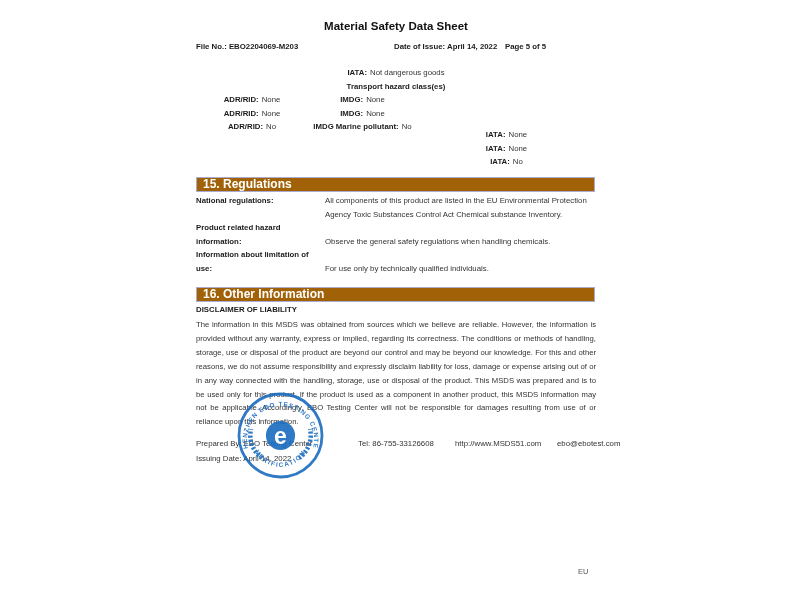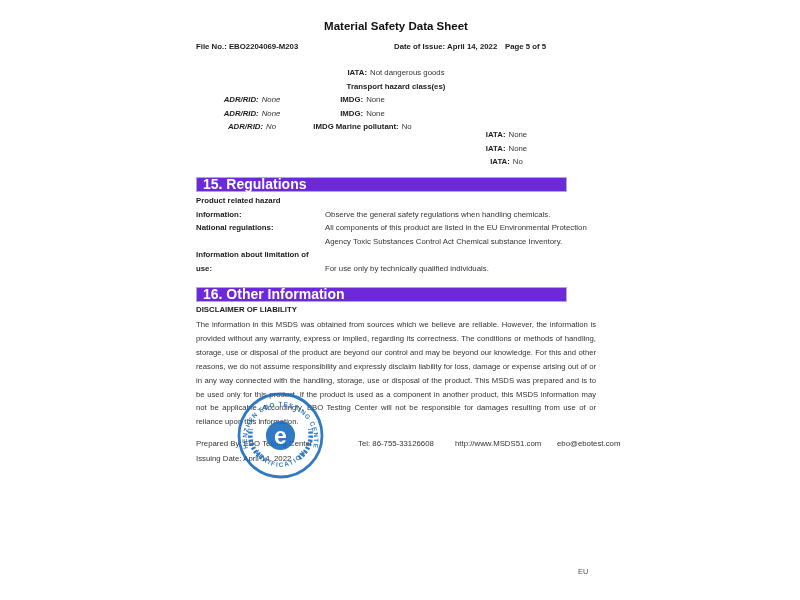--- a/index.html
+++ b/index.html
@@ -18,7 +18,7 @@
   .transport{left:196px;top:66px;width:400px;text-align:center;}
   .tline{height:13.5px;white-space:nowrap;}
   .trow{display:flex;height:13.5px;}
-  .tc1{width:112px;font-style:italic;}
+  .tc1{width:112px;}
   .tc2{width:109px;}
   .tc3{flex:1;margin-top:35px;}
   

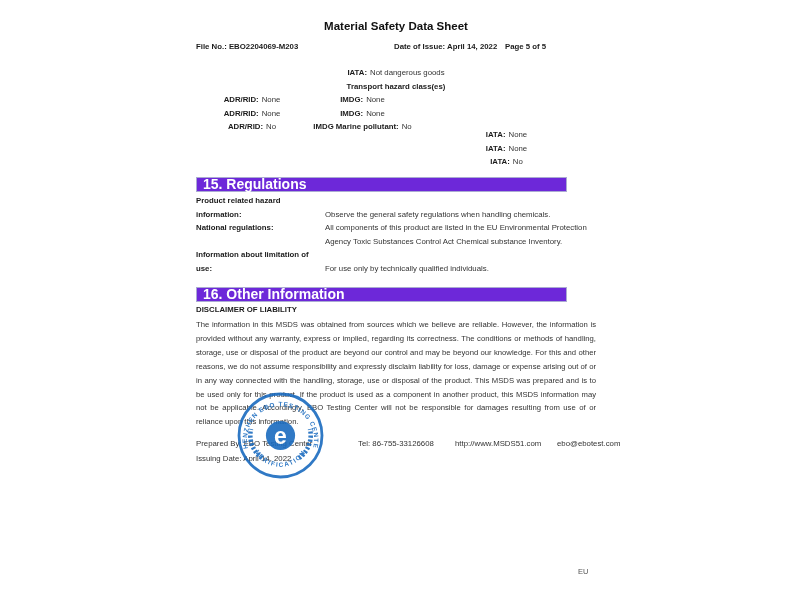--- a/index.html
+++ b/index.html
@@ -23,8 +23,8 @@
   .tc3{flex:1;margin-top:35px;}
   
   .secbar{
-    left:196px;width:371px;height:15px;background:#6d28d9;border:1px solid #ababd2;
-    box-sizing:border-box;color:#fff;font-weight:bold;font-size:14px;line-height:13px;
+    left:196px;width:399px;height:15px;background:#a16207;border:1px solid #ababd2;
+    box-sizing:border-box;color:#fff;font-weight:bold;font-size:12px;line-height:13px;
     padding-left:6px;
   }
   

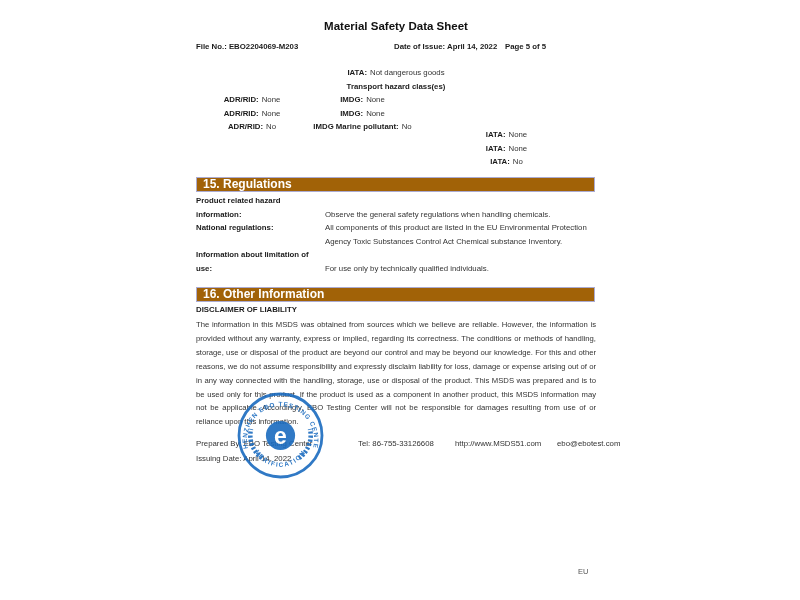--- a/index.html
+++ b/index.html
@@ -78,15 +78,15 @@
   <div class="abs secbar" style="top:177px;">15. Regulations</div>
   <div class="abs s15 body-text">
     <div class="srow">
+      <div class="lblcol">National regulations:</div>
+      <div class="valcol">All components of this product are listed in the EU Environmental Protection Agency Toxic Substances Control Act Chemical substance Inventory.</div>
+    </div>
+    <div class="srow">
       <div class="lblcol">
         <div>Product related hazard</div>
         <div>information:</div>
       </div>
       <div class="valcol pad1">Observe the general safety regulations when handling chemicals.</div>
-    </div>
-    <div class="srow">
-      <div class="lblcol">National regulations:</div>
-      <div class="valcol">All components of this product are listed in the EU Environmental Protection Agency Toxic Substances Control Act Chemical substance Inventory.</div>
     </div>
     <div class="srow">
       <div class="lblcol">

